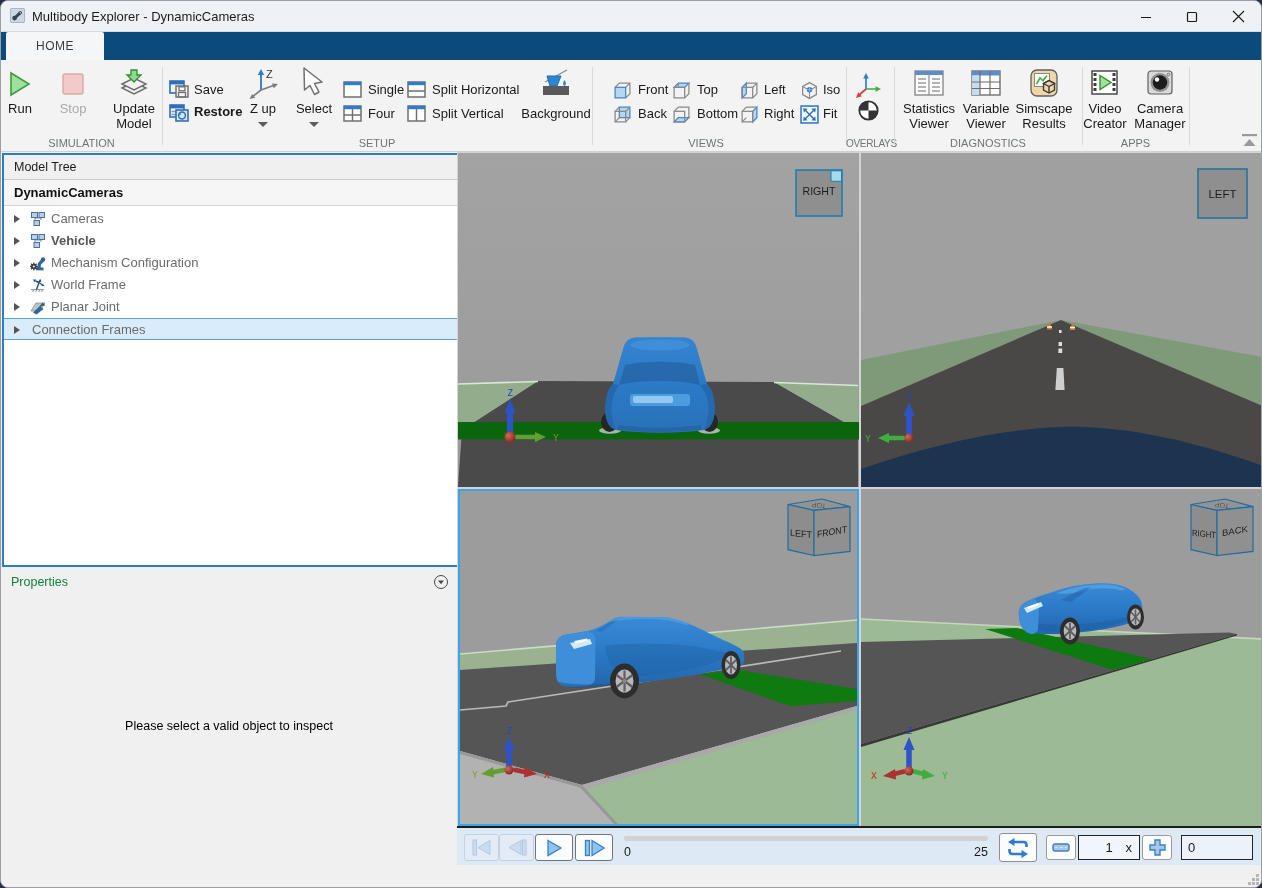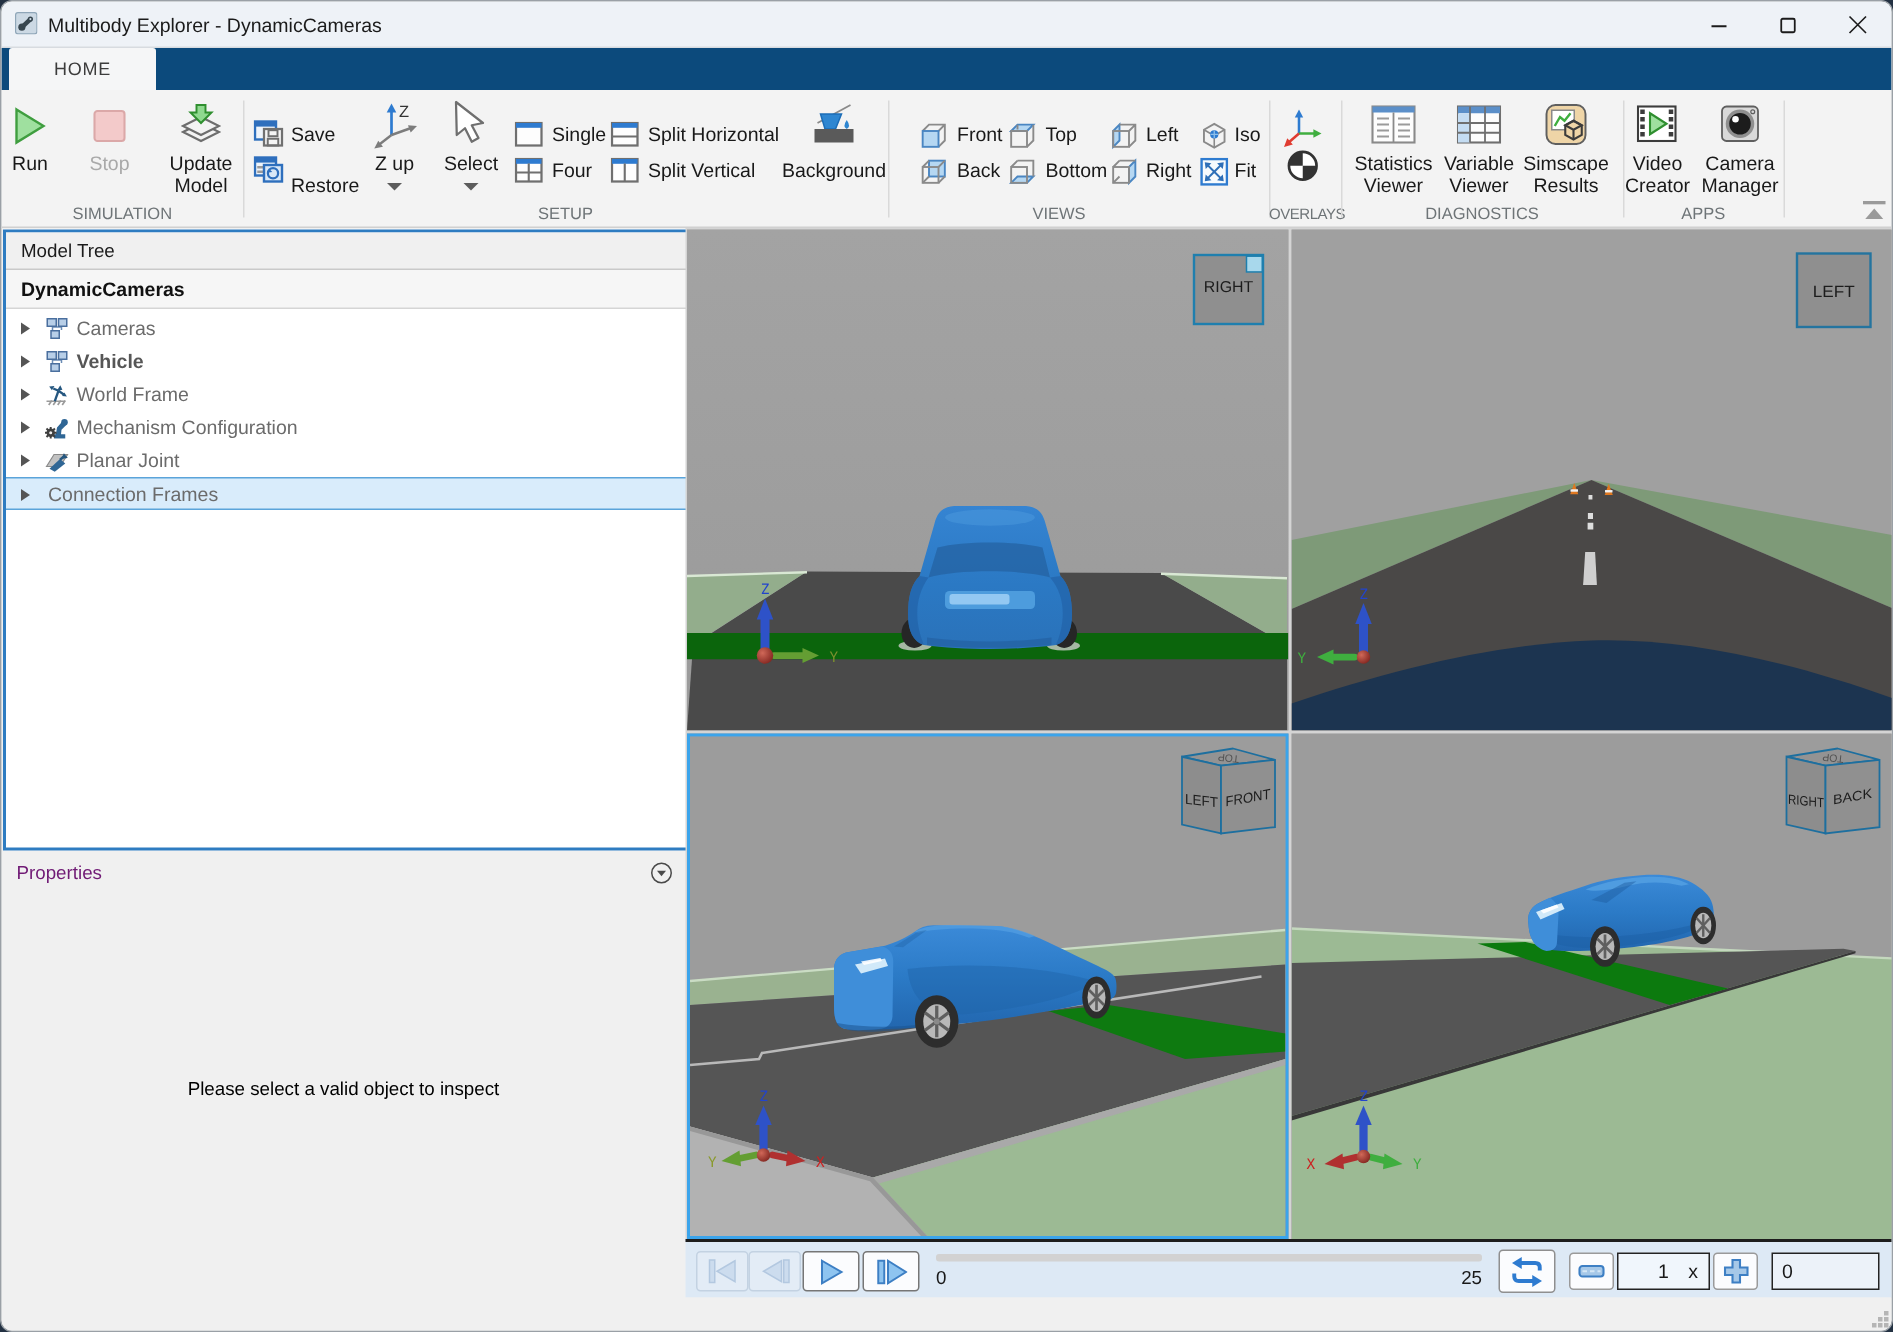--- a/index.html
+++ b/index.html
@@ -134,7 +134,7 @@
       <circle cx="13" cy="11.5" r="3.4" fill="none" stroke="#2e6fbd" stroke-width="1.5"></circle>
       <path d="M10.5,8.5 L10,11 L12.5,10.6 Z" fill="#2e6fbd"></path>
     </svg>
-    <div class="rlabel" style="left:193px;top:56px;">Restore</div>
+    <div class="rlabel" style="left:193px;top:44px;font-weight:bold;">Restore</div>
 
     <svg class="ricon" style="left:246px;top:8px;" width="34" height="32" viewBox="0 0 34 32">
       <line x1="14" y1="22" x2="14" y2="4" stroke="#2e7bd0" stroke-width="1.8"></line>

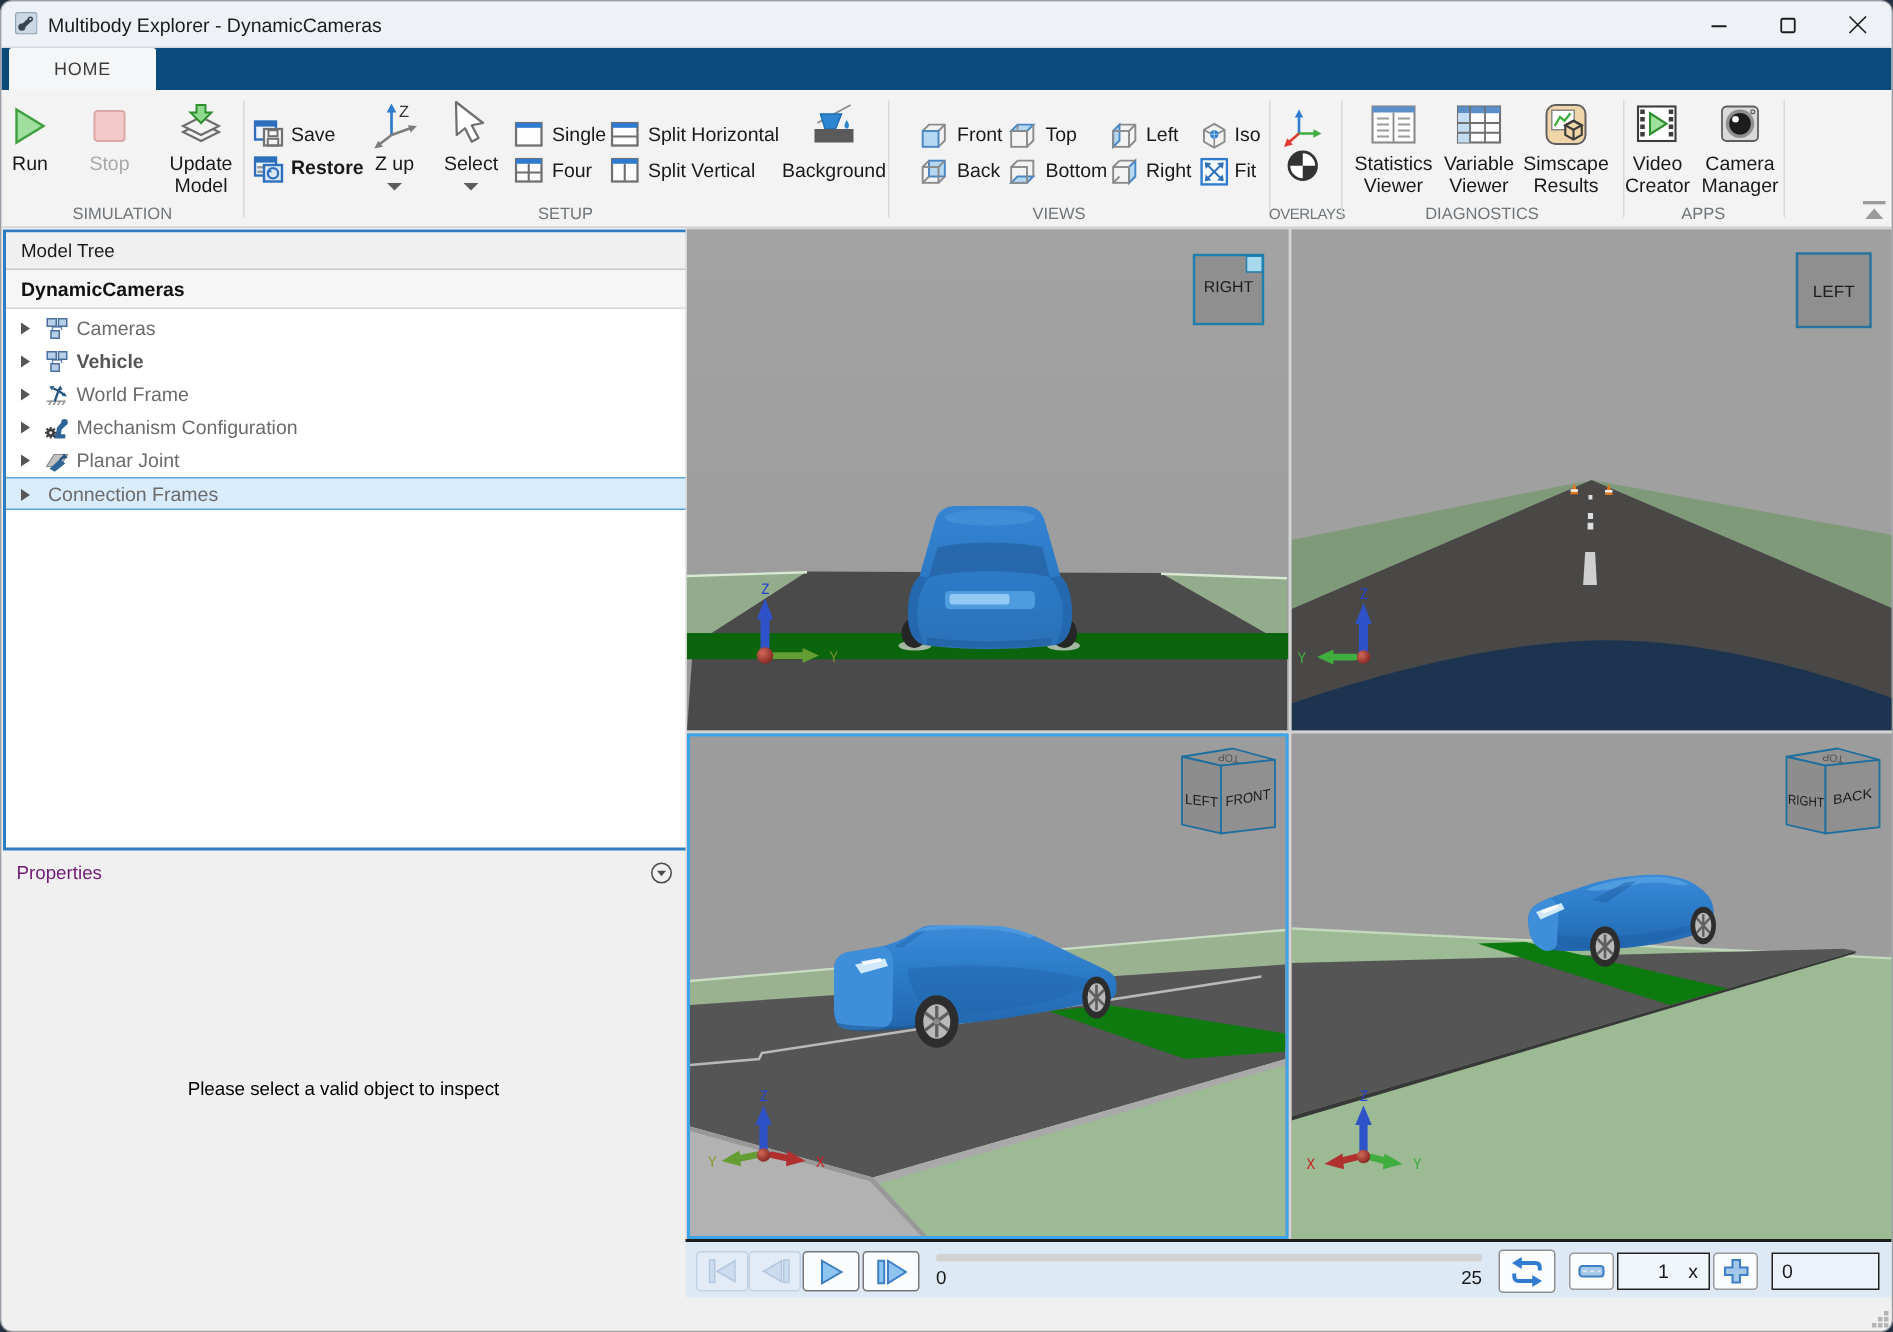--- a/index.html
+++ b/index.html
@@ -375,6 +375,23 @@
         <div class="tree-row">
           <span class="tw"></span>
           <svg class="tree-icon" viewBox="0 0 16 16">
+            <path d="M7,14 L8,8 L12,3.5 L14.5,6 L11,9.5 L10.5,14 Z" fill="#2f6695"></path>
+            <circle cx="13" cy="4.5" r="2.2" fill="#2f6695"></circle>
+            <rect x="6" y="12.5" width="7.5" height="2.8" fill="#2f6695"></rect>
+            <g stroke="#3f3f3f" stroke-width="1.3">
+                <line x1="3.8" y1="7.6" x2="3.8" y2="15.4"></line>
+                <line x1="-0.1" y1="11.5" x2="7.7" y2="11.5"></line>
+                <line x1="1" y1="8.7" x2="6.6" y2="14.3"></line>
+                <line x1="1" y1="14.3" x2="6.6" y2="8.7"></line>
+              </g>
+            <circle cx="3.8" cy="11.5" r="2.8" fill="#3f3f3f"></circle>
+            <circle cx="3.8" cy="11.5" r="1" fill="#f0f0f0"></circle>
+          </svg>
+          <span class="tree-label">Mechanism Configuration</span>
+        </div>
+        <div class="tree-row">
+          <span class="tw"></span>
+          <svg class="tree-icon" viewBox="0 0 16 16">
             <g stroke="#9a9a9a" stroke-width="1.1">
                 <line x1="1" y1="12.5" x2="13.5" y2="12.5"></line>
                 <line x1="2.5" y1="15" x2="4.5" y2="12"></line>
@@ -392,23 +409,6 @@
             <path d="M2.8,2.6 L6.3,2.4 L4.6,5.2 Z" fill="#24567f"></path>
           </svg>
           <span class="tree-label">World Frame</span>
-        </div>
-        <div class="tree-row">
-          <span class="tw"></span>
-          <svg class="tree-icon" viewBox="0 0 16 16">
-            <path d="M7,14 L8,8 L12,3.5 L14.5,6 L11,9.5 L10.5,14 Z" fill="#2f6695"></path>
-            <circle cx="13" cy="4.5" r="2.2" fill="#2f6695"></circle>
-            <rect x="6" y="12.5" width="7.5" height="2.8" fill="#2f6695"></rect>
-            <g stroke="#3f3f3f" stroke-width="1.3">
-                <line x1="3.8" y1="7.6" x2="3.8" y2="15.4"></line>
-                <line x1="-0.1" y1="11.5" x2="7.7" y2="11.5"></line>
-                <line x1="1" y1="8.7" x2="6.6" y2="14.3"></line>
-                <line x1="1" y1="14.3" x2="6.6" y2="8.7"></line>
-              </g>
-            <circle cx="3.8" cy="11.5" r="2.8" fill="#3f3f3f"></circle>
-            <circle cx="3.8" cy="11.5" r="1" fill="#f0f0f0"></circle>
-          </svg>
-          <span class="tree-label">Mechanism Configuration</span>
         </div>
         <div class="tree-row">
           <span class="tw"></span>

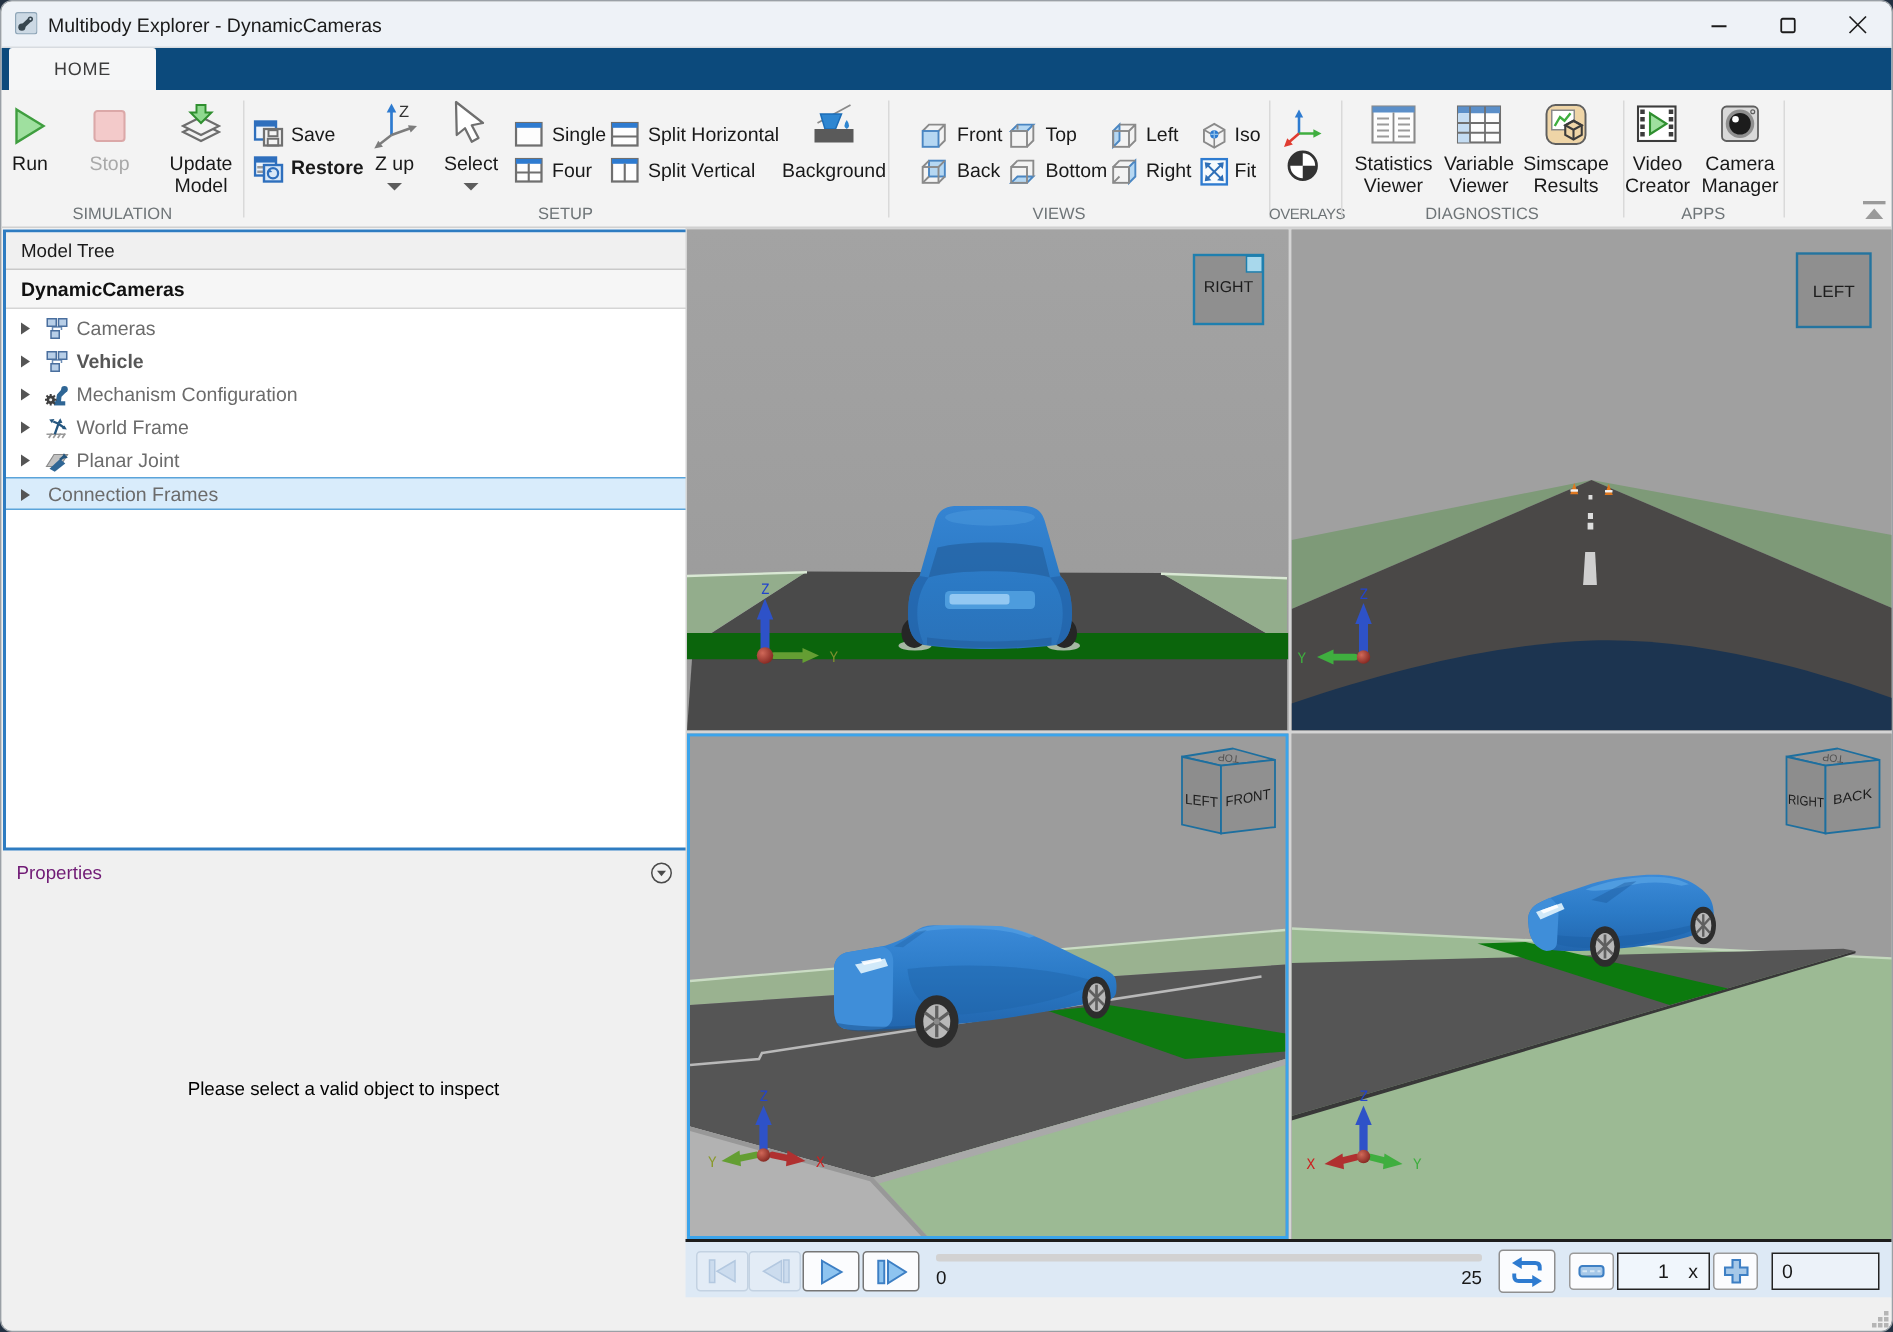--- a/index.html
+++ b/index.html
@@ -38,7 +38,7 @@
   .tree-label { position:absolute; left:47px; top:3px; }
   .tree-label.noicon { left:28px; }
   .props-panel { position:absolute; left:0; top:417px; width:456px; height:320px; }
-  .props-header { height:26px; font-size:12.5px; color:#701a75; display:flex; align-items:center; padding-left:10px; position:relative; }
+  .props-header { height:26px; font-size:12.5px; color:#15803d; display:flex; align-items:center; padding-left:10px; position:relative; }
   .props-msg { position:absolute; left:0; top:150px; width:100%; text-align:center; font-size:12.5px; color:#000000; }
   
   .vparea { position:absolute; left:456px; top:0; width:806px; height:674px; background:#d4d4d4; }

